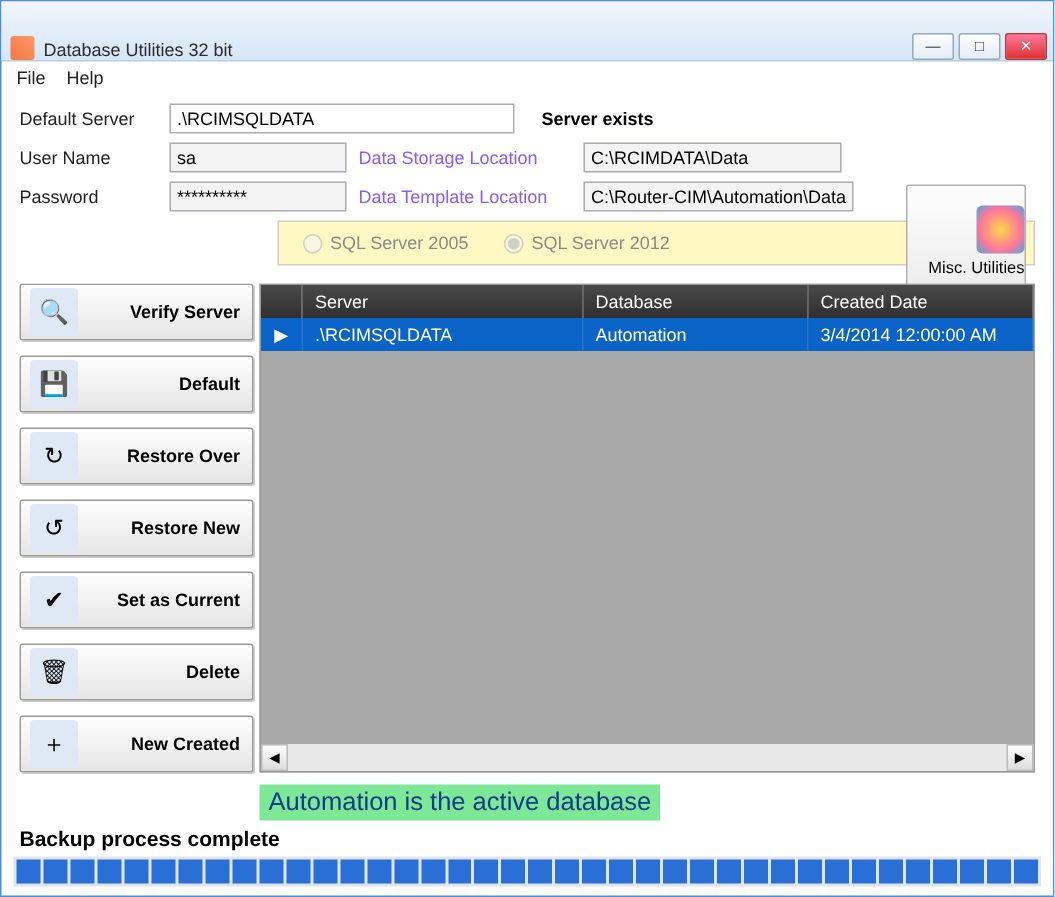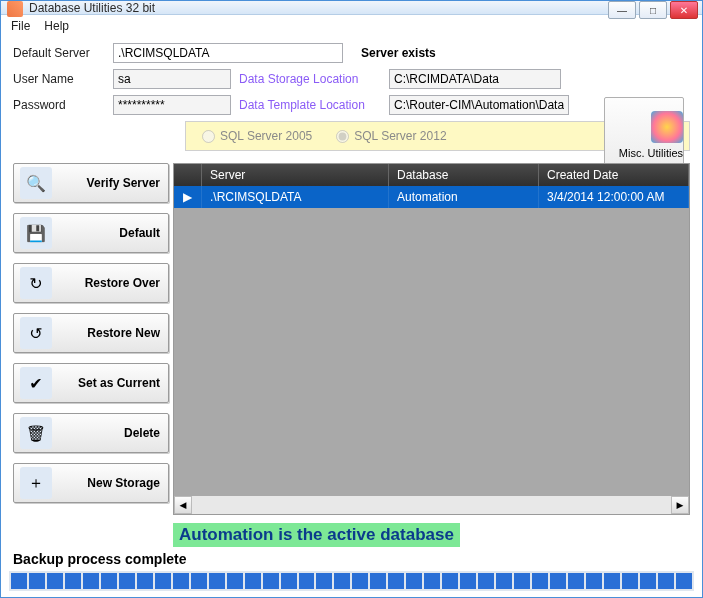--- a/index.html
+++ b/index.html
@@ -7,7 +7,7 @@
 
 .window { width: 703px; height: 598px; border: 1px solid #4a8fd8; background: #fff; display: flex; flex-direction: column; }
 
-.titlebar { height: 14px; background: linear-gradient(#f0f5fb,#d6e6f7); display: flex; align-items: flex-start; padding: 0 4px 0 6px; border-bottom: 1px solid #b5cde6; }
+.titlebar { height: 40px; background: linear-gradient(#f0f5fb,#d6e6f7); display: flex; align-items: flex-end; padding: 0 4px 0 6px; border-bottom: 1px solid #b5cde6; }
 .titlebar .app-icon { width: 16px; height: 16px; margin-right: 6px; background: linear-gradient(45deg,#e74,#f96); border-radius: 2px; }
 .titlebar .title { flex: 1; color: #2b2b2b; }
 .titlebar .win-btns { display: flex; gap: 3px; }

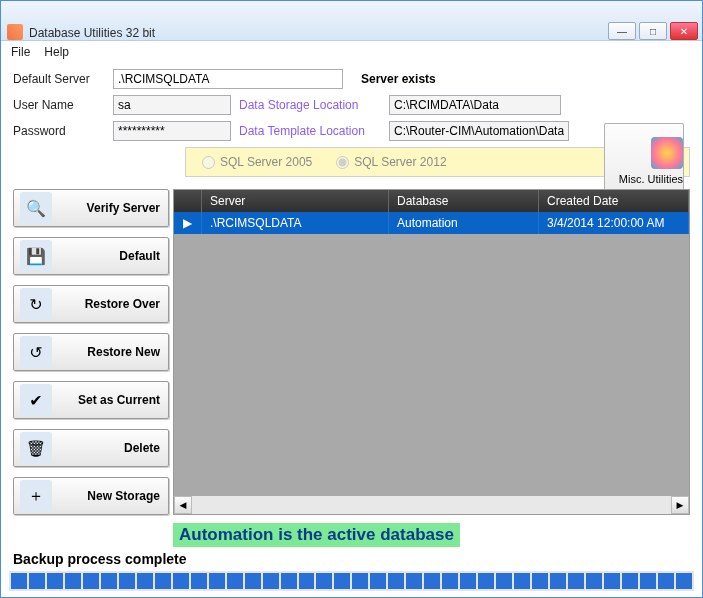--- a/index.html
+++ b/index.html
@@ -148,7 +148,7 @@
       </div>
       <div class="side-btn">
         <div class="bi">＋</div>
-        <div class="bt">New Storage</div>
+        <div class="bt">New Created</div>
       </div>
     </div>
 

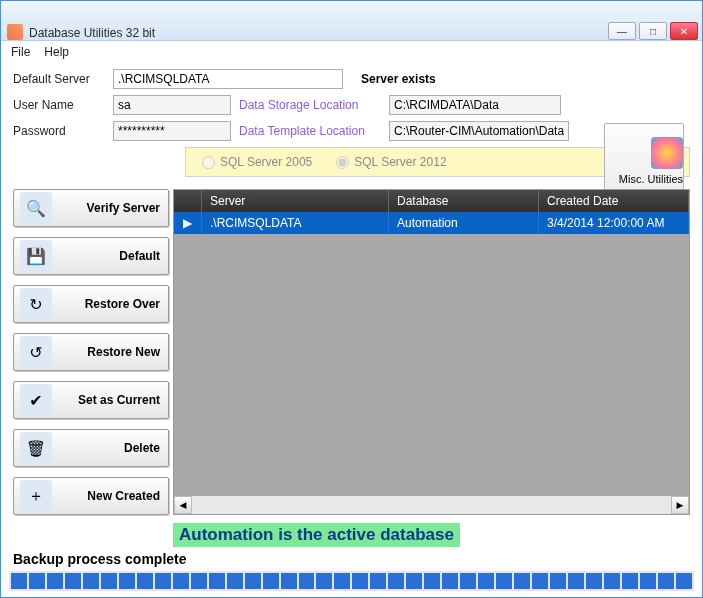--- a/index.html
+++ b/index.html
@@ -57,7 +57,7 @@
 .hscroll .arrow { width: 18px; height: 18px; background: linear-gradient(#fdfdfd,#ddd); border: 1px solid #bbb; display: flex; align-items: center; justify-content: center; font-size: 9px; cursor: pointer; }
 .hscroll .track { flex: 1; }
 
-.active-db { margin: 4px 12px 2px 172px; background: #7de896; color: #0b3b8c; font-weight: bold; font-size: 17px; padding: 2px 6px; width: fit-content; }
+.active-db { margin: 4px 12px 2px 172px; background: #7de896; color: #0b3b8c; font-weight: normal; font-size: 17px; padding: 2px 6px; width: fit-content; }
 .status-line { padding: 2px 12px; font-weight: bold; font-size: 14px; }
 .progress { height: 20px; margin: 2px 8px 6px 8px; background: #dfe6ef; display: flex; gap: 2px; padding: 2px; }
 .progress .seg { flex: 1; background: #2a6fd6; }

